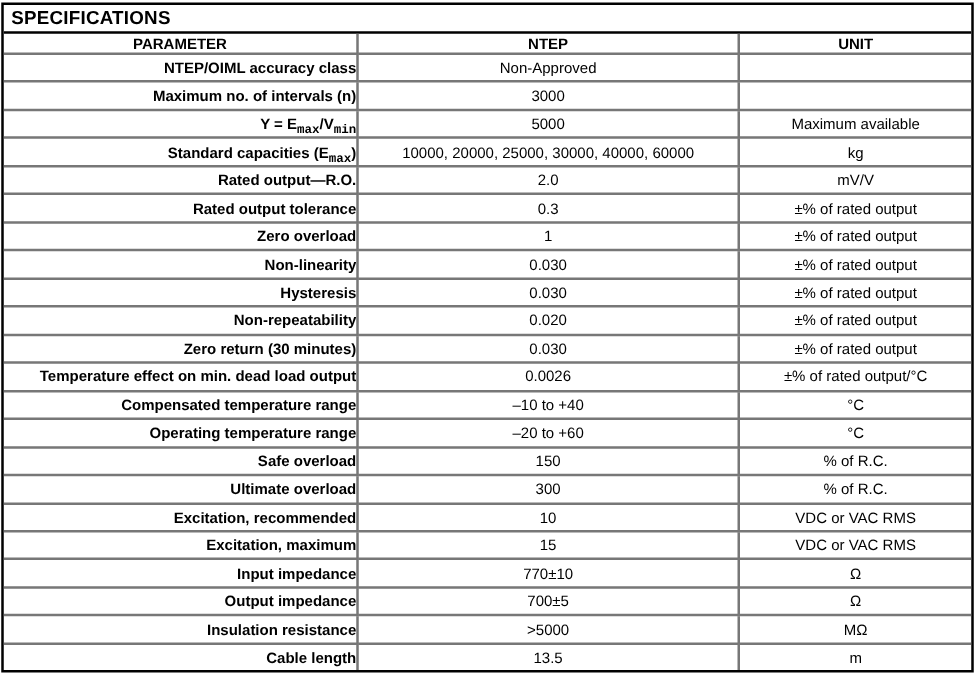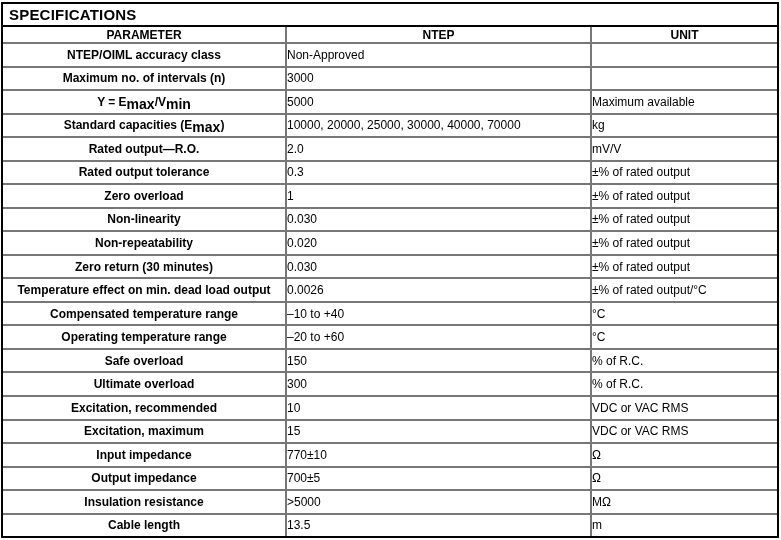--- a/index.html
+++ b/index.html
@@ -61,7 +61,7 @@
   }
   td.param {
     font-weight: bold;
-    text-align: center;
+    text-align: right;
     padding-left: 6px;
   }
   td.val, td.unit {

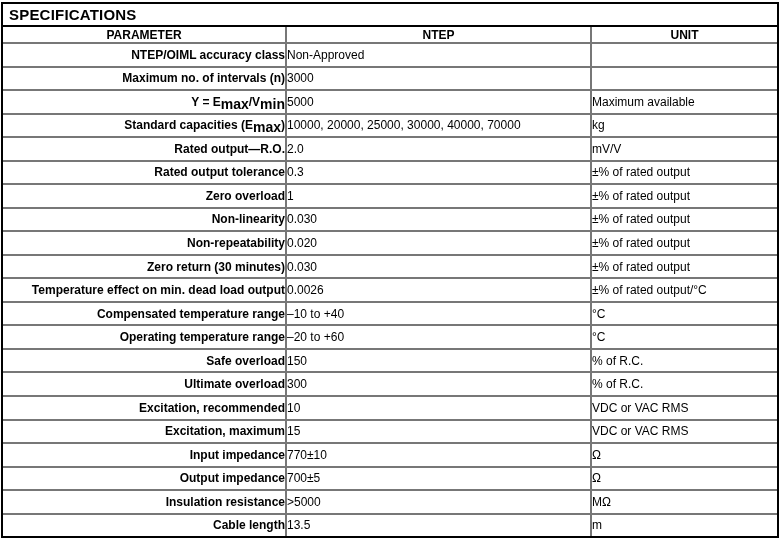--- a/index.html
+++ b/index.html
@@ -65,7 +65,7 @@
     padding-left: 6px;
   }
   td.val, td.unit {
-    text-align: left;
+    text-align: center;
   }
   sub {
     font-size: 14px;

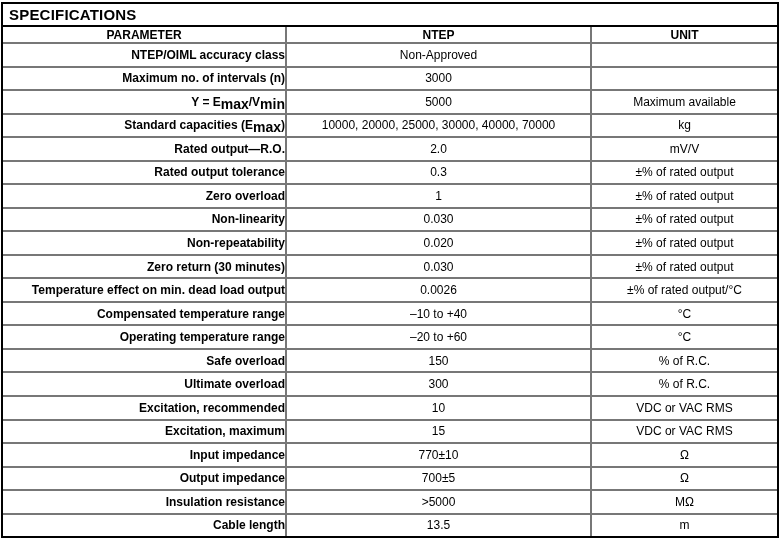--- a/index.html
+++ b/index.html
@@ -68,8 +68,9 @@
     text-align: center;
   }
   sub {
-    font-size: 14px;
+    font-size: 10px;
     line-height: 0;
+    font-family: Liberation Mono, monospace;
   }
 </style>
 </head>

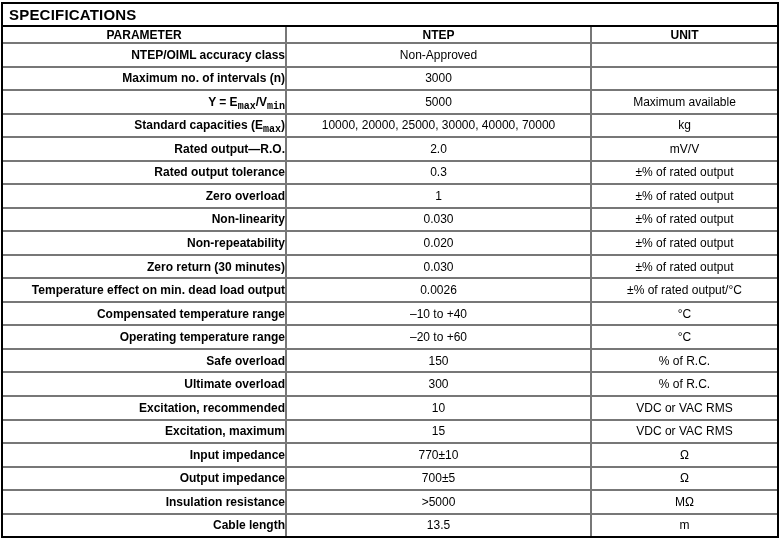--- a/index.html
+++ b/index.html
@@ -110,7 +110,7 @@
           </tr>
           <tr>
             <td class="param"><span>Standard capacities (E</span><sub>max</sub><span>)</span></td>
-            <td class="val">10000, 20000, 25000, 30000, 40000, 70000</td>
+            <td class="val">10000, 20000, 25000, 30000, 40000, 60000</td>
             <td class="unit">kg</td>
           </tr>
           <tr>

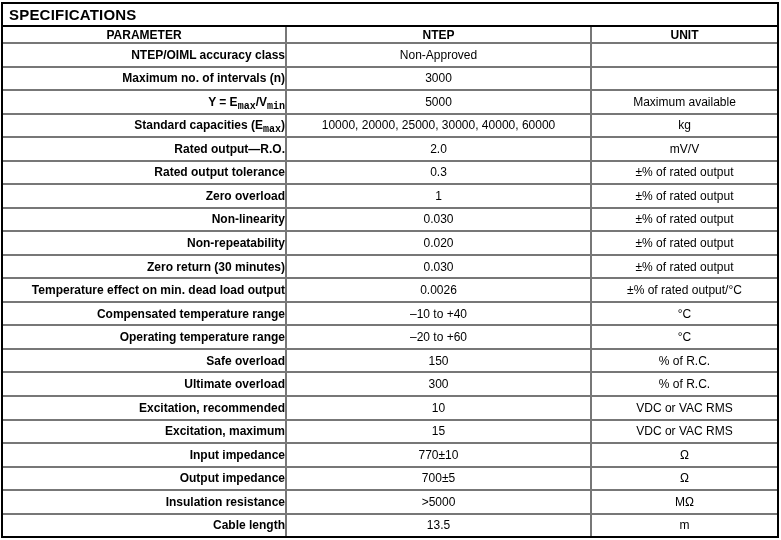--- a/index.html
+++ b/index.html
@@ -134,6 +134,11 @@
             <td class="unit">±% of rated output</td>
           </tr>
           <tr>
+            <td class="param"><span>Hysteresis</span></td>
+            <td class="val">0.030</td>
+            <td class="unit">±% of rated output</td>
+          </tr>
+          <tr>
             <td class="param"><span>Non-repeatability</span></td>
             <td class="val">0.020</td>
             <td class="unit">±% of rated output</td>

